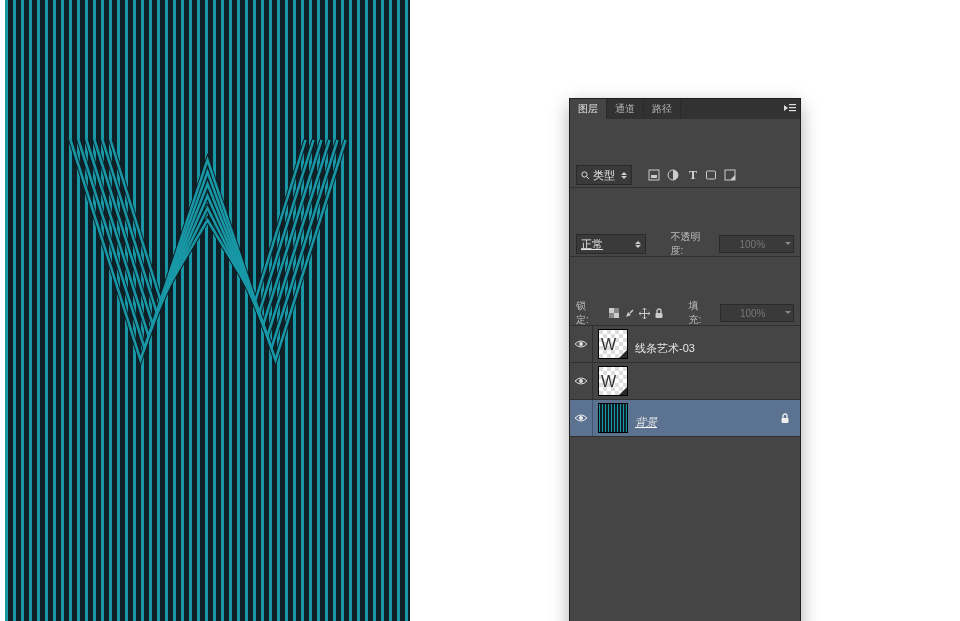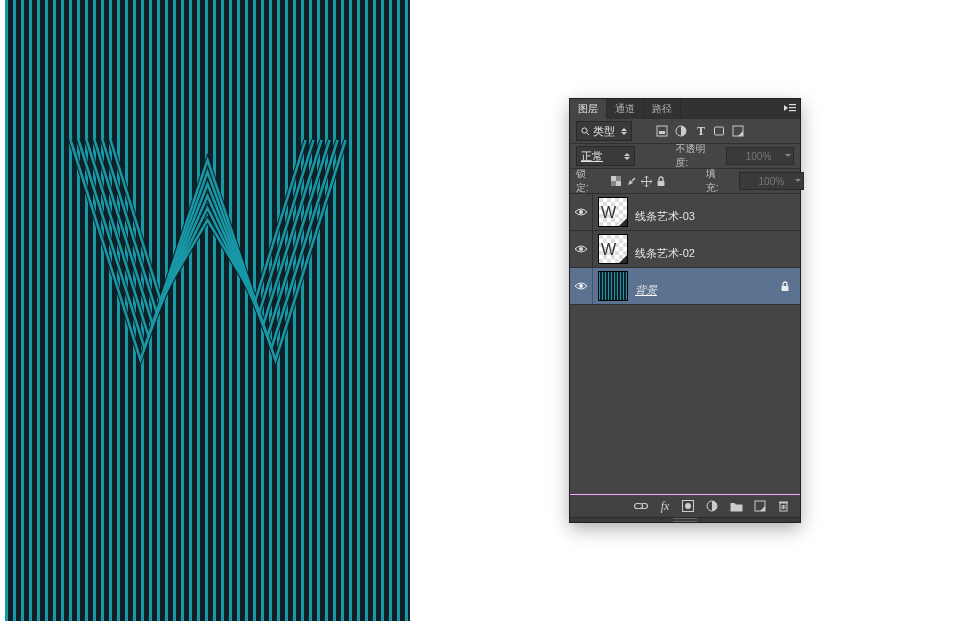--- a/index.html
+++ b/index.html
@@ -85,8 +85,9 @@
     align-items: center;
     height: 24px;
     padding: 0 6px;
-    gap: 20px;
+    gap: 12px;
     border-bottom: 1px solid #303030;
+    margin-top: 44px;
   }
   .dd {
     background: #3a3a3a;

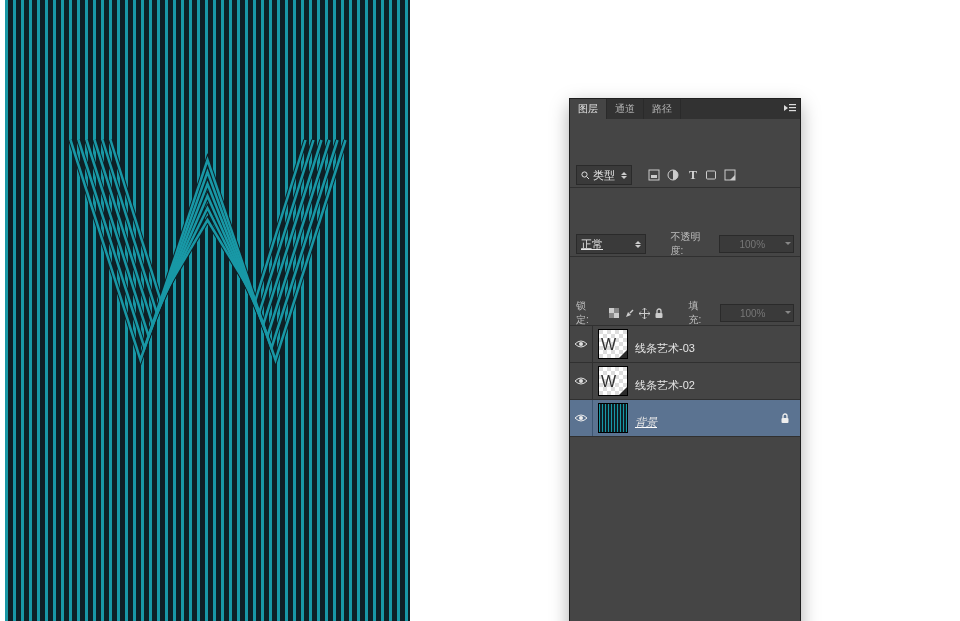--- a/index.html
+++ b/index.html
@@ -431,7 +431,6 @@
         <div class="mini-w">W</div>
         <div class="page-curl"></div>
       </div>
-      <div class="layer-name">线条艺术-02</div>
     </div>
 
     <div class="layer-row selected">

